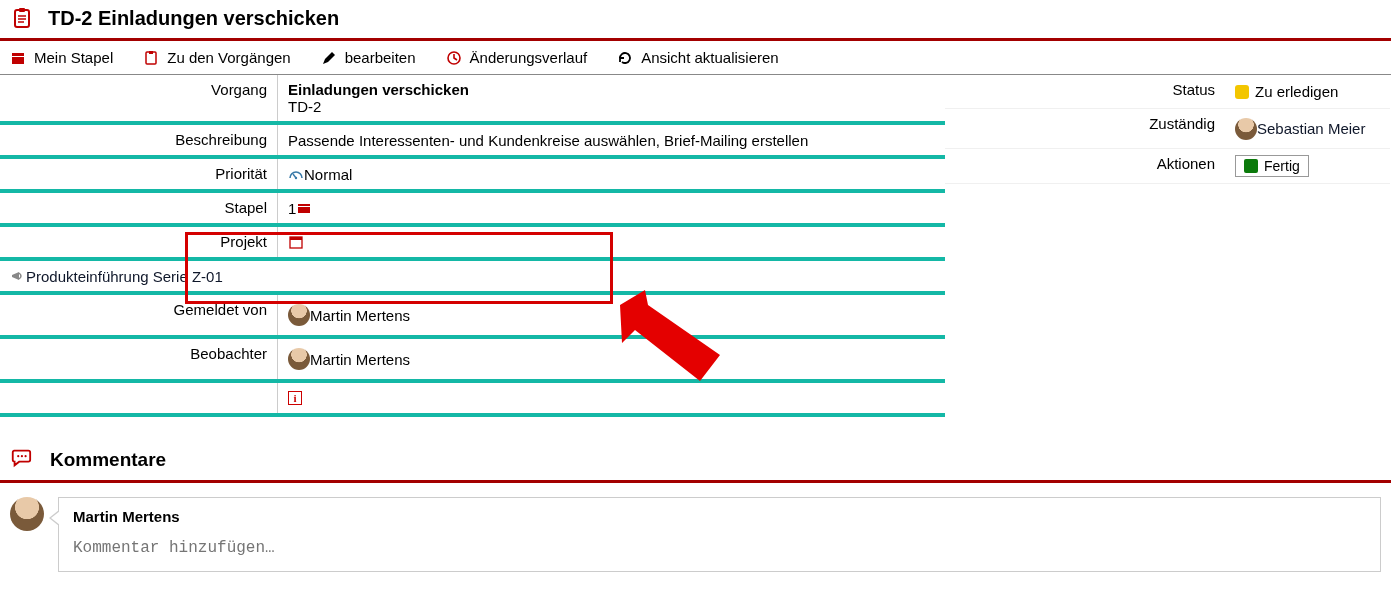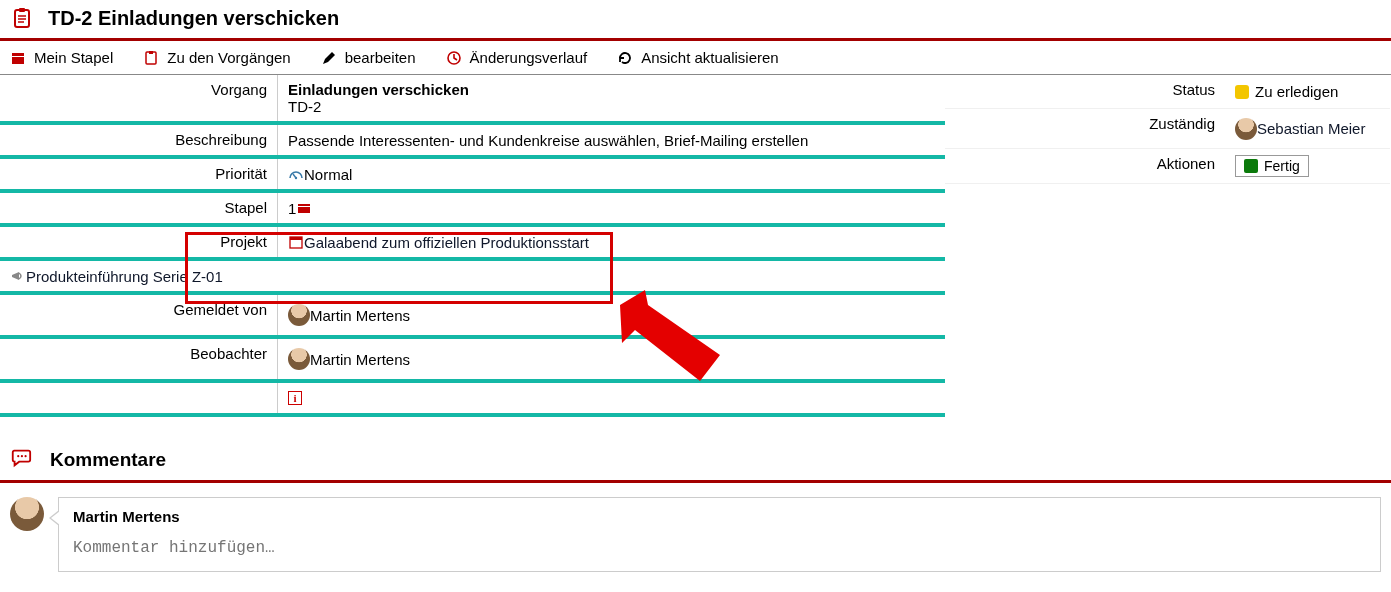--- a/index.html
+++ b/index.html
@@ -284,7 +284,6 @@
               <rect x="2" y="3" width="12" height="3" fill="#c00000"></rect>
             </svg>
         </span>
-        <span class="link">Galaabend zum offiziellen Produktionsstart</span>
       </div>
     </div>
 

